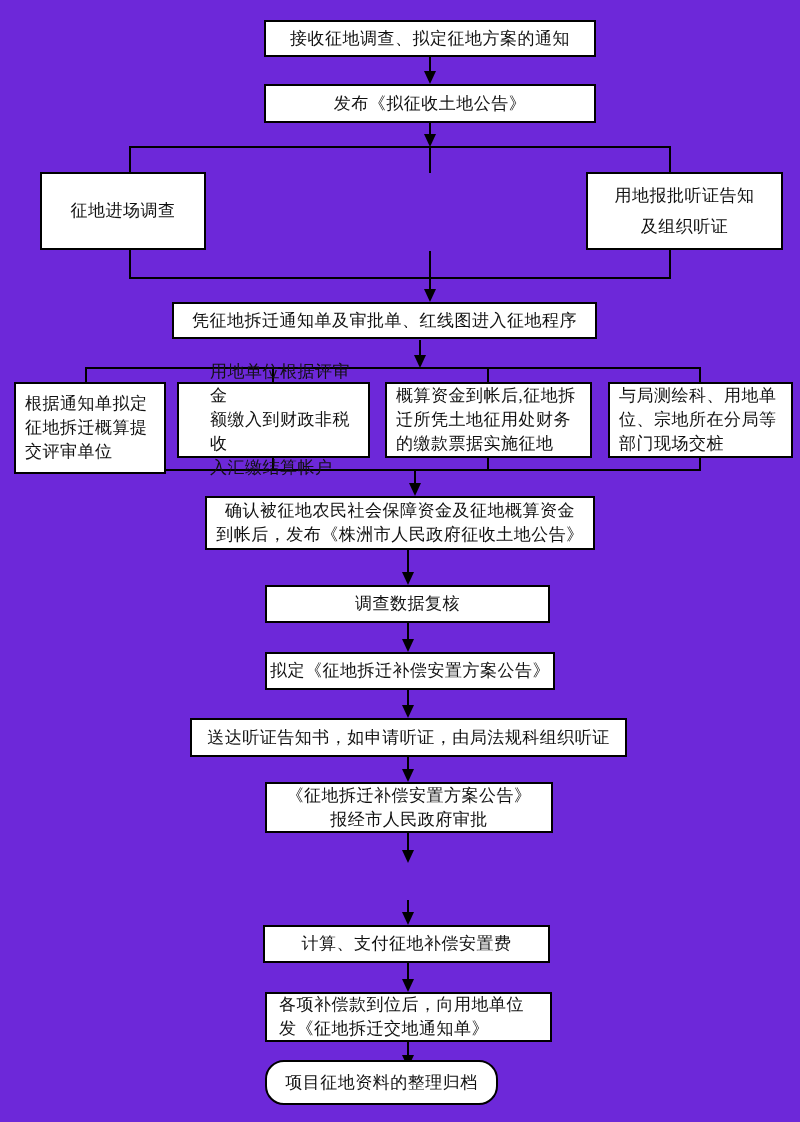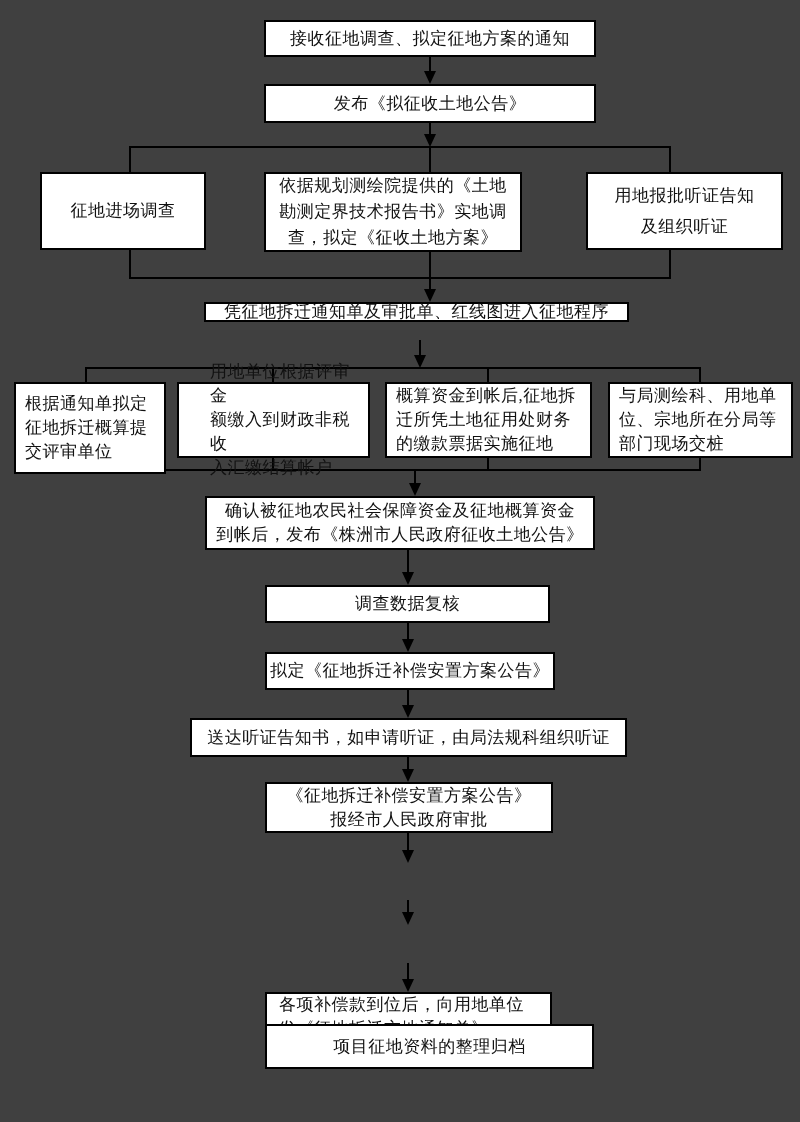--- a/index.html
+++ b/index.html
@@ -7,7 +7,7 @@
     position: relative;
     width: 800px;
     height: 1122px;
-    background: #404040;
+    background: #6d28d9;
     font-family: "Liberation Serif", "DejaVu Serif", serif;
     color: #111111;
     overflow: hidden;

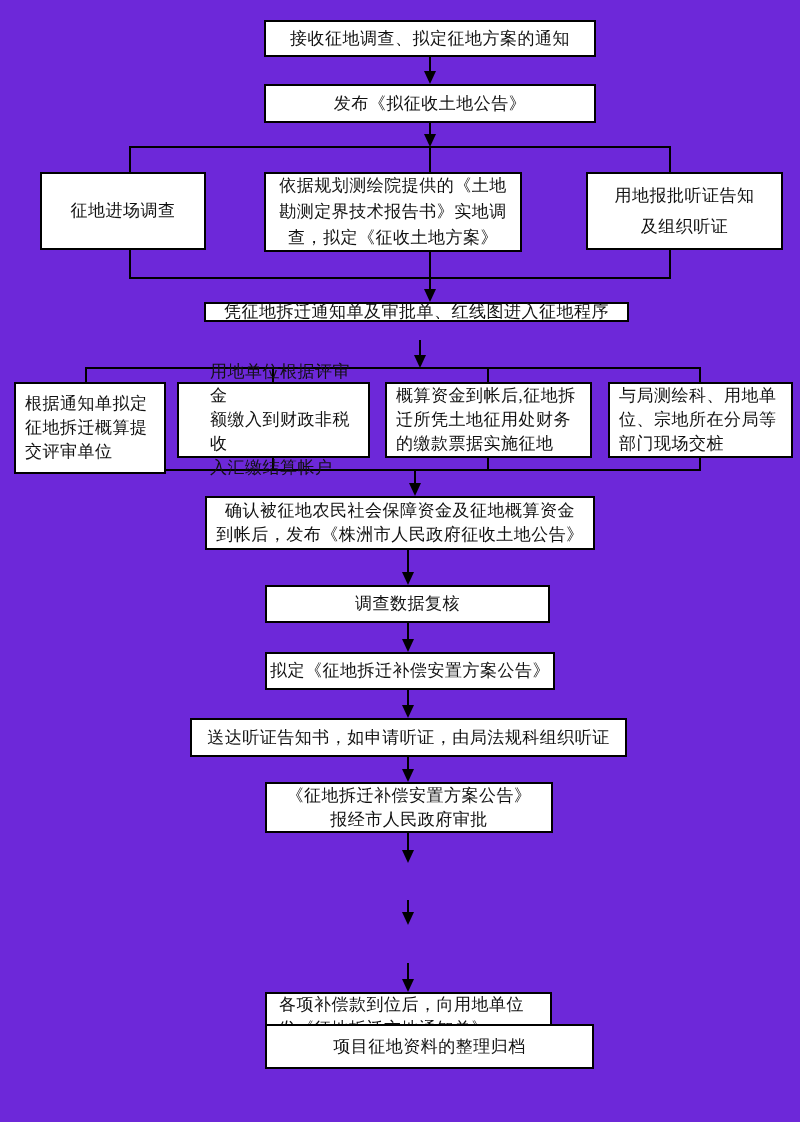--- a/index.html
+++ b/index.html
@@ -148,9 +148,6 @@
   <div class="node n-a">接收征地调查、拟定征地方案的通知</div>
   <div class="node n-b">发布《拟征收土地公告》</div>
   <div class="node n-c1">征地进场调查</div>
-  <div class="node n-c2">依据规划测绘院提供的《土地
-勘测定界技术报告书》实地调
-查，拟定《征收土地方案》</div>
   <div class="node n-c3">用地报批听证告知
 及组织听证</div>
   <div class="node n-d">凭征地拆迁通知单及审批单、红线图进入征地程序</div>

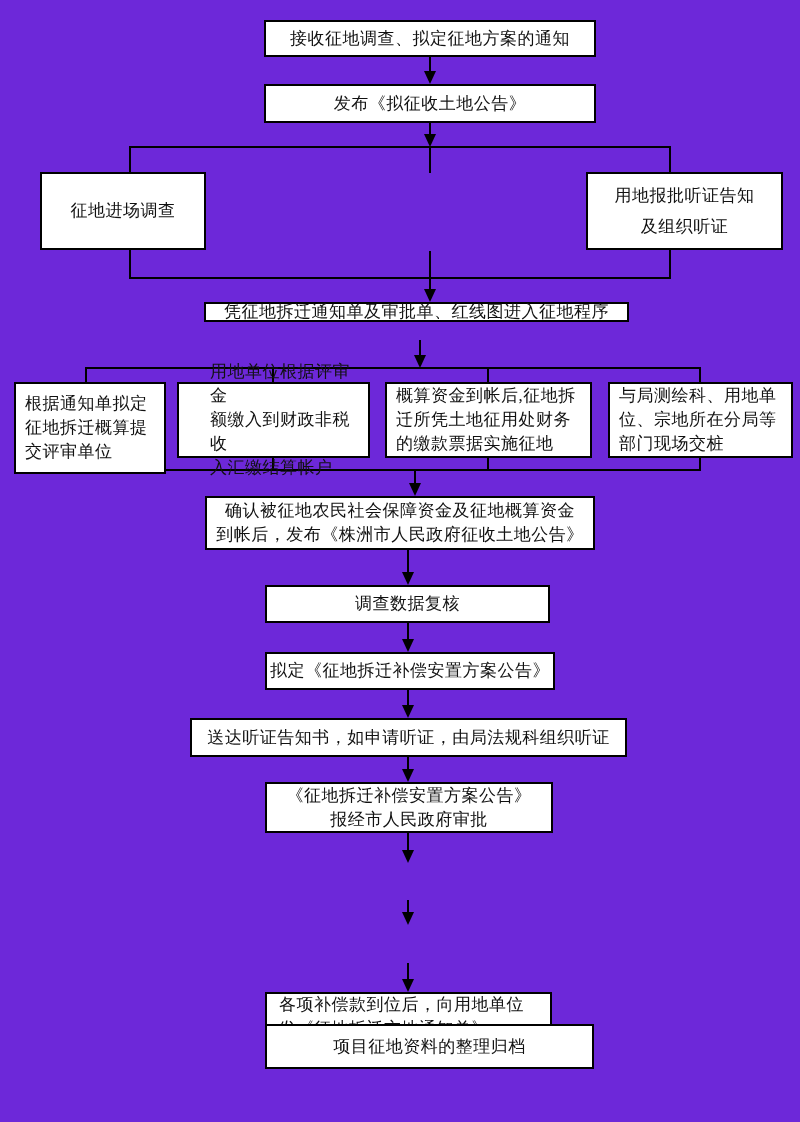--- a/index.html
+++ b/index.html
@@ -46,7 +46,7 @@
   .n-c1 { left: 40px;  top: 172px;  width: 166px; height: 78px; }
   .n-c2 { left: 264px; top: 172px;  width: 258px; height: 80px; line-height: 26px; }
   .n-c3 { left: 578px; top: 172px;  width: 197px; height: 78px; line-height: 31px; margin-left: 8px; }
-  .n-d  { left: 204px; top: 302px;  width: 425px; height: 20px; }
+  .n-d  { left: 172px; top: 302px;  width: 425px; height: 37px; }
   .n-e1 { left: 14px;  top: 382px;  width: 152px; height: 92px; }
   .n-e2 { left: 177px; top: 382px;  width: 193px; height: 76px; padding-left: 31px; }
   .n-e3 { left: 385px; top: 382px;  width: 207px; height: 76px; }

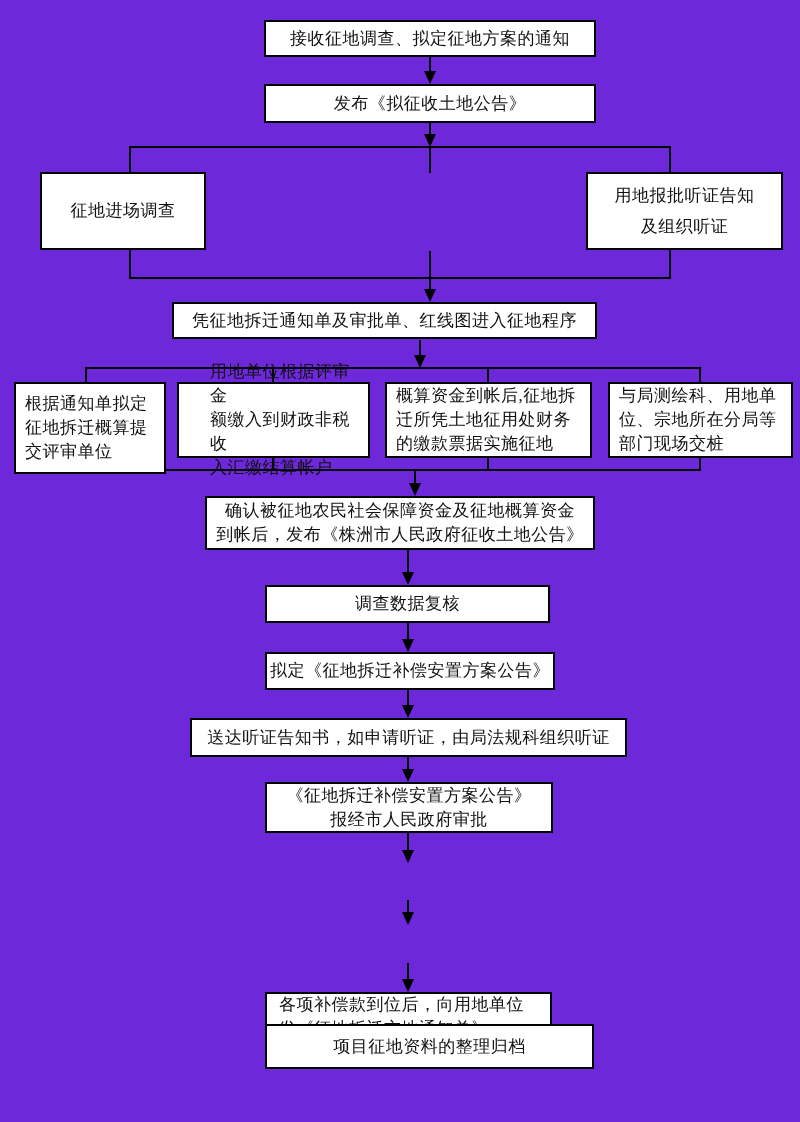--- a/index.html
+++ b/index.html
@@ -170,6 +170,7 @@
   <div class="node n-i">送达听证告知书，如申请听证，由局法规科组织听证</div>
   <div class="node n-j">《征地拆迁补偿安置方案公告》
 报经市人民政府审批</div>
+  <div class="node n-l">计算、支付征地补偿安置费</div>
   <div class="node n-m left">各项补偿款到位后，向用地单位
 发《征地拆迁交地通知单》</div>
   <div class="node n-n">项目征地资料的整理归档</div>

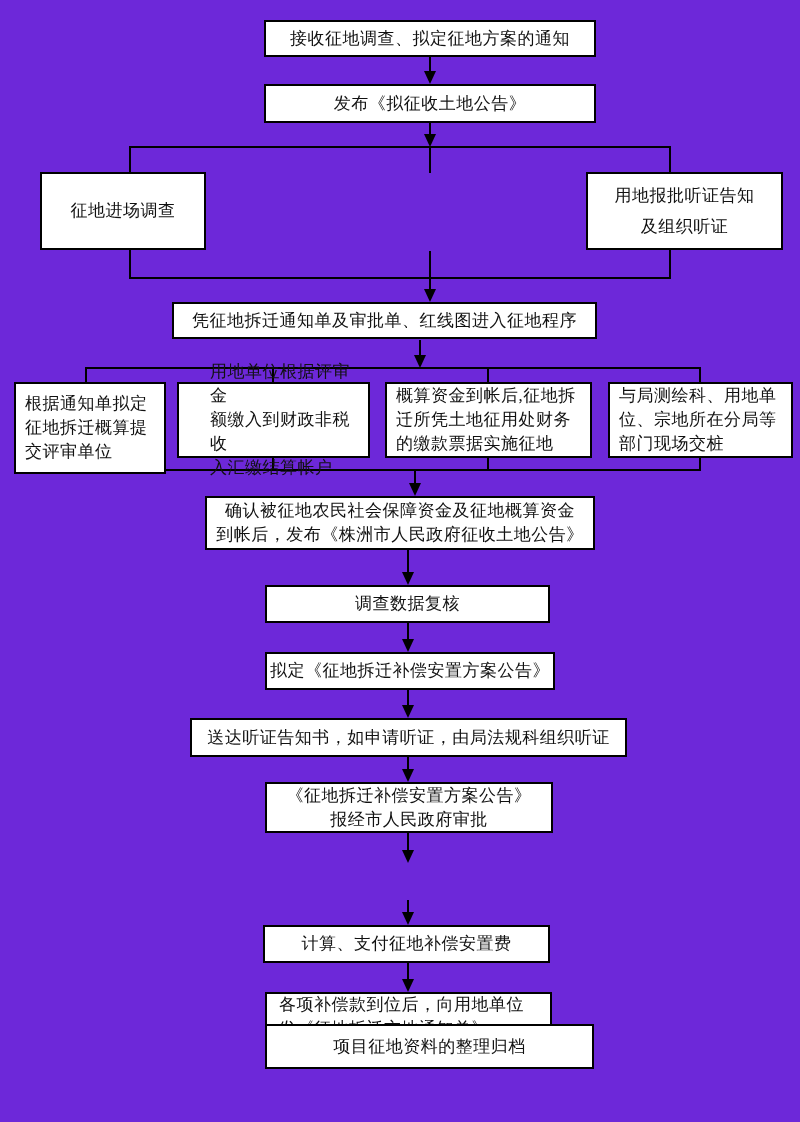--- a/index.html
+++ b/index.html
@@ -59,7 +59,7 @@
   .n-k  { left: 263px; top: 863px;  width: 287px; height: 37px; }
   .n-l  { left: 263px; top: 925px;  width: 287px; height: 38px; }
   .n-m  { left: 265px; top: 992px;  width: 287px; height: 50px; padding-left: 12px; }
-  .n-n  { left: 265px; top: 1024px; width: 329px; height: 45px; }
+  .n-n  { left: 265px; top: 1060px; width: 233px; height: 45px; border-radius: 19px; }
 </style>
 </head>
 <body>

